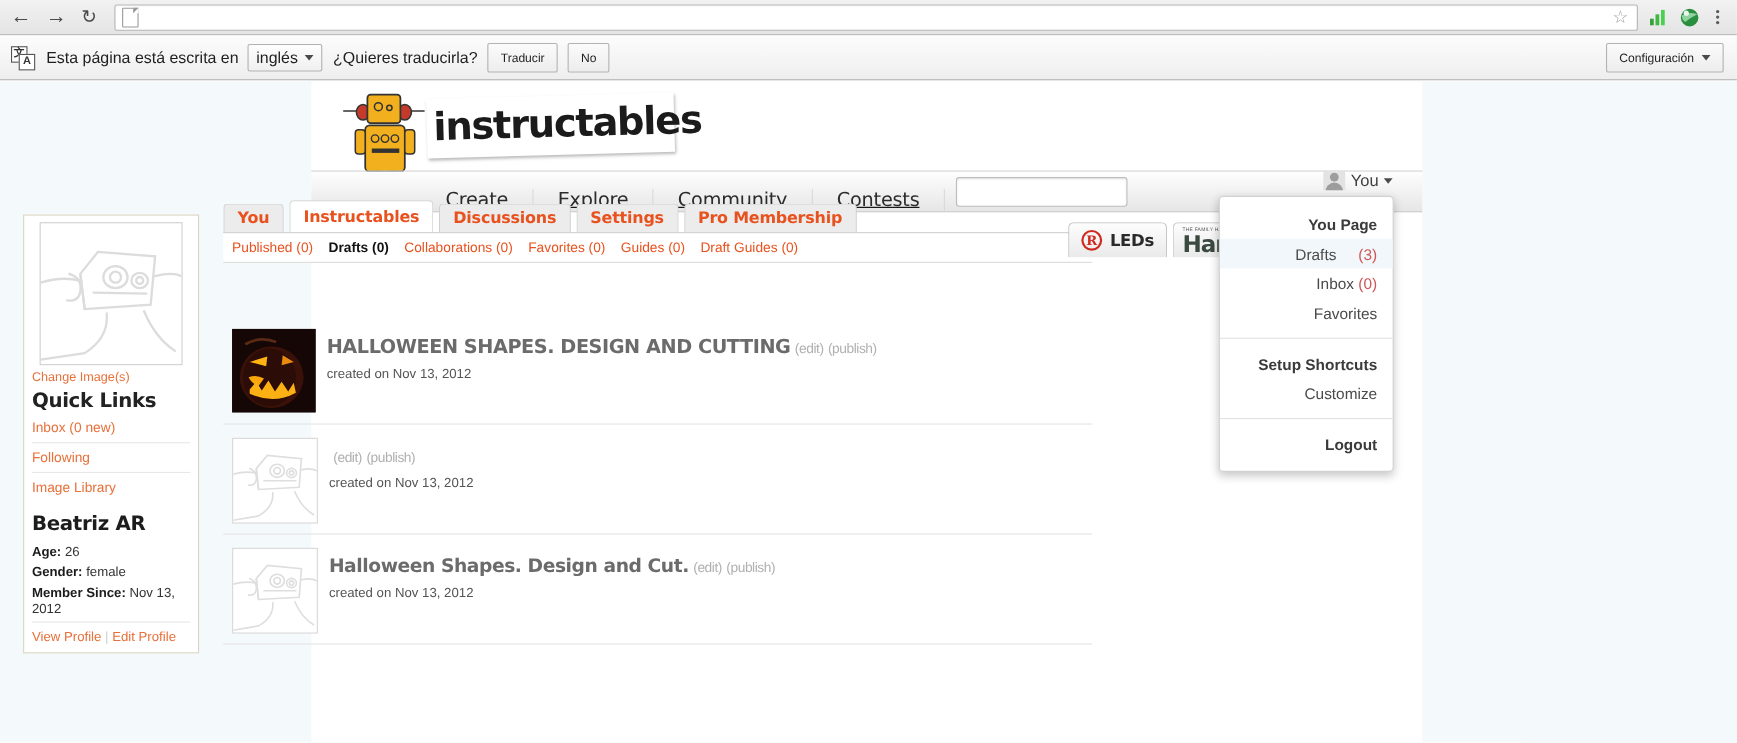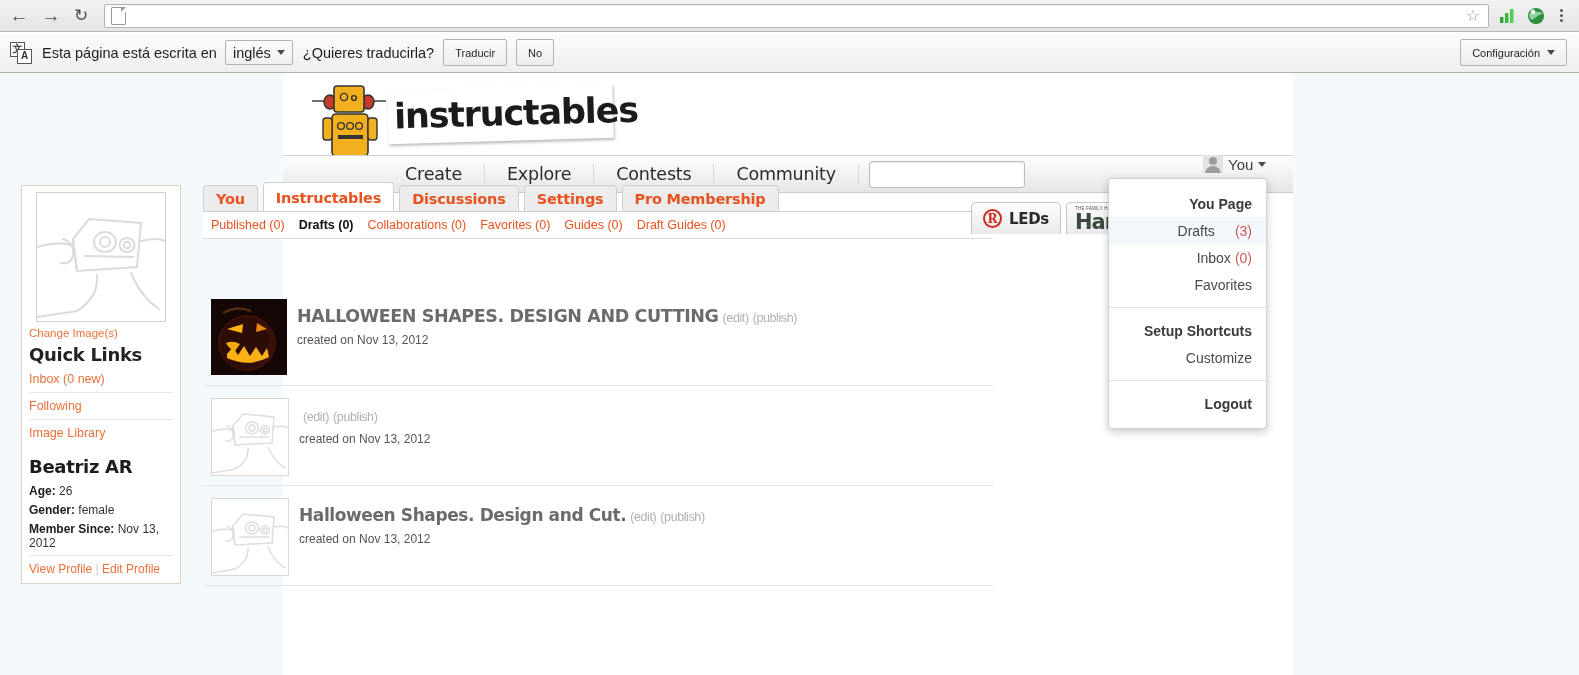--- a/index.html
+++ b/index.html
@@ -219,7 +219,8 @@
     border-top: 1px solid #d4d4d4;
     border-bottom: 1px solid #c9c9c9;
     display: flex;
-    align-items: center;
+    align-items: flex-end;
+    text-decoration: underline;
   }
   .nav-spacer { width: 99px; border-right: 1px solid #d9d9d9; }
   .nav-item {

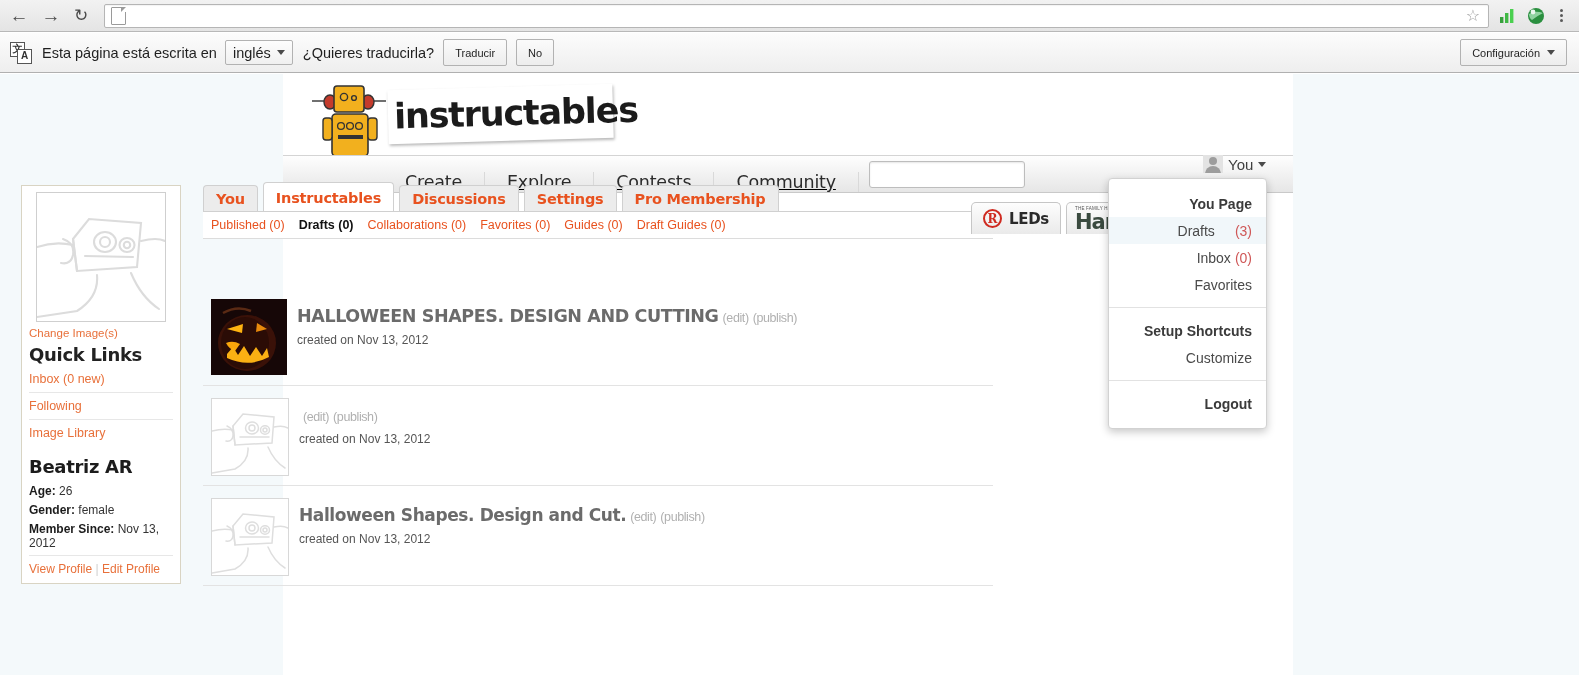--- a/index.html
+++ b/index.html
@@ -611,8 +611,8 @@
     <div class="nav-spacer"></div>
     <div class="nav-item">Create</div>
     <div class="nav-item">Explore</div>
+    <div class="nav-item">Community</div>
     <div class="nav-item">Contests</div>
-    <div class="nav-item">Community</div>
     <input class="nav-search" placeholder="" style="">
   </div>
 

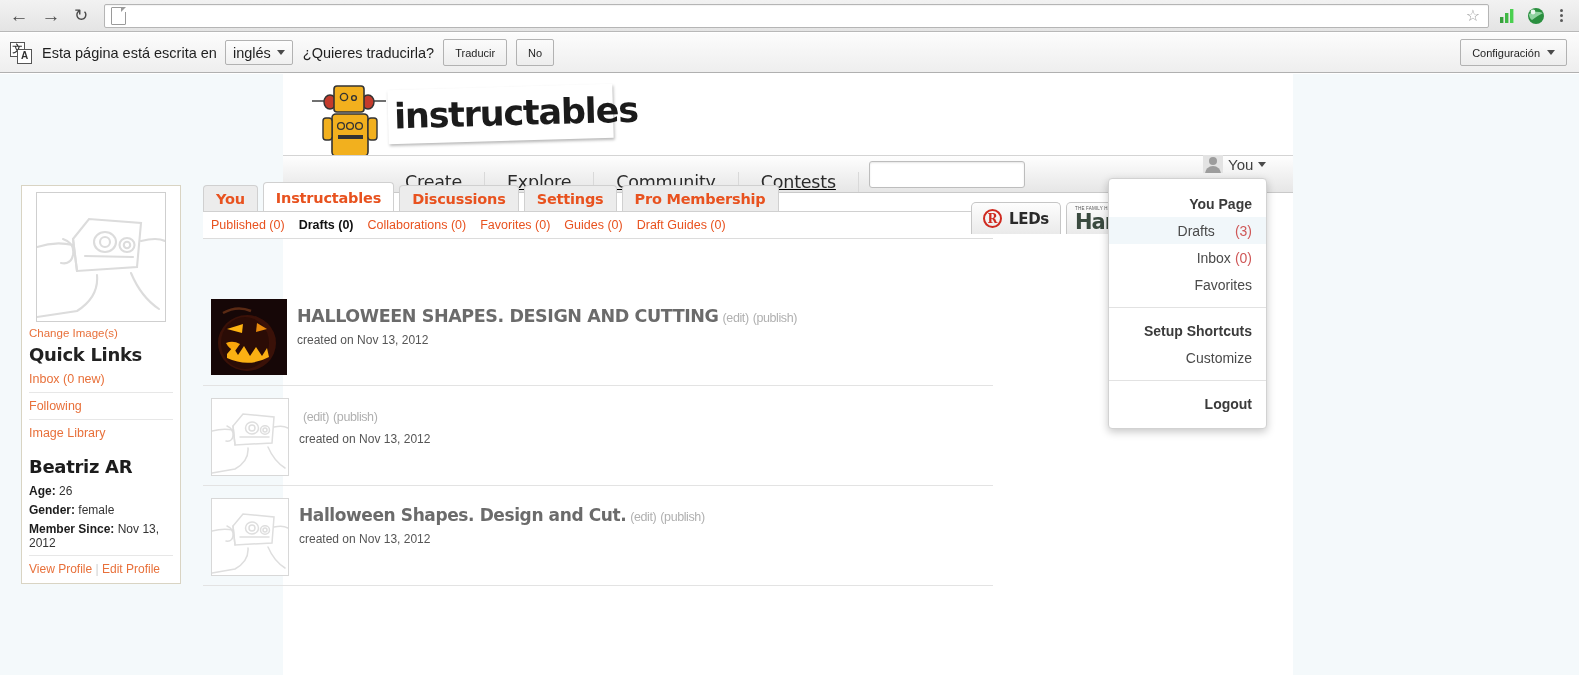--- a/index.html
+++ b/index.html
@@ -353,7 +353,7 @@
   
   .sidebar {
     position: absolute;
-    left: 21px; top: 111px;
+    left: 21px; top: 121px;
     width: 160px;
     border: 1px solid #d9d4c3;
     background: #ffffff;

